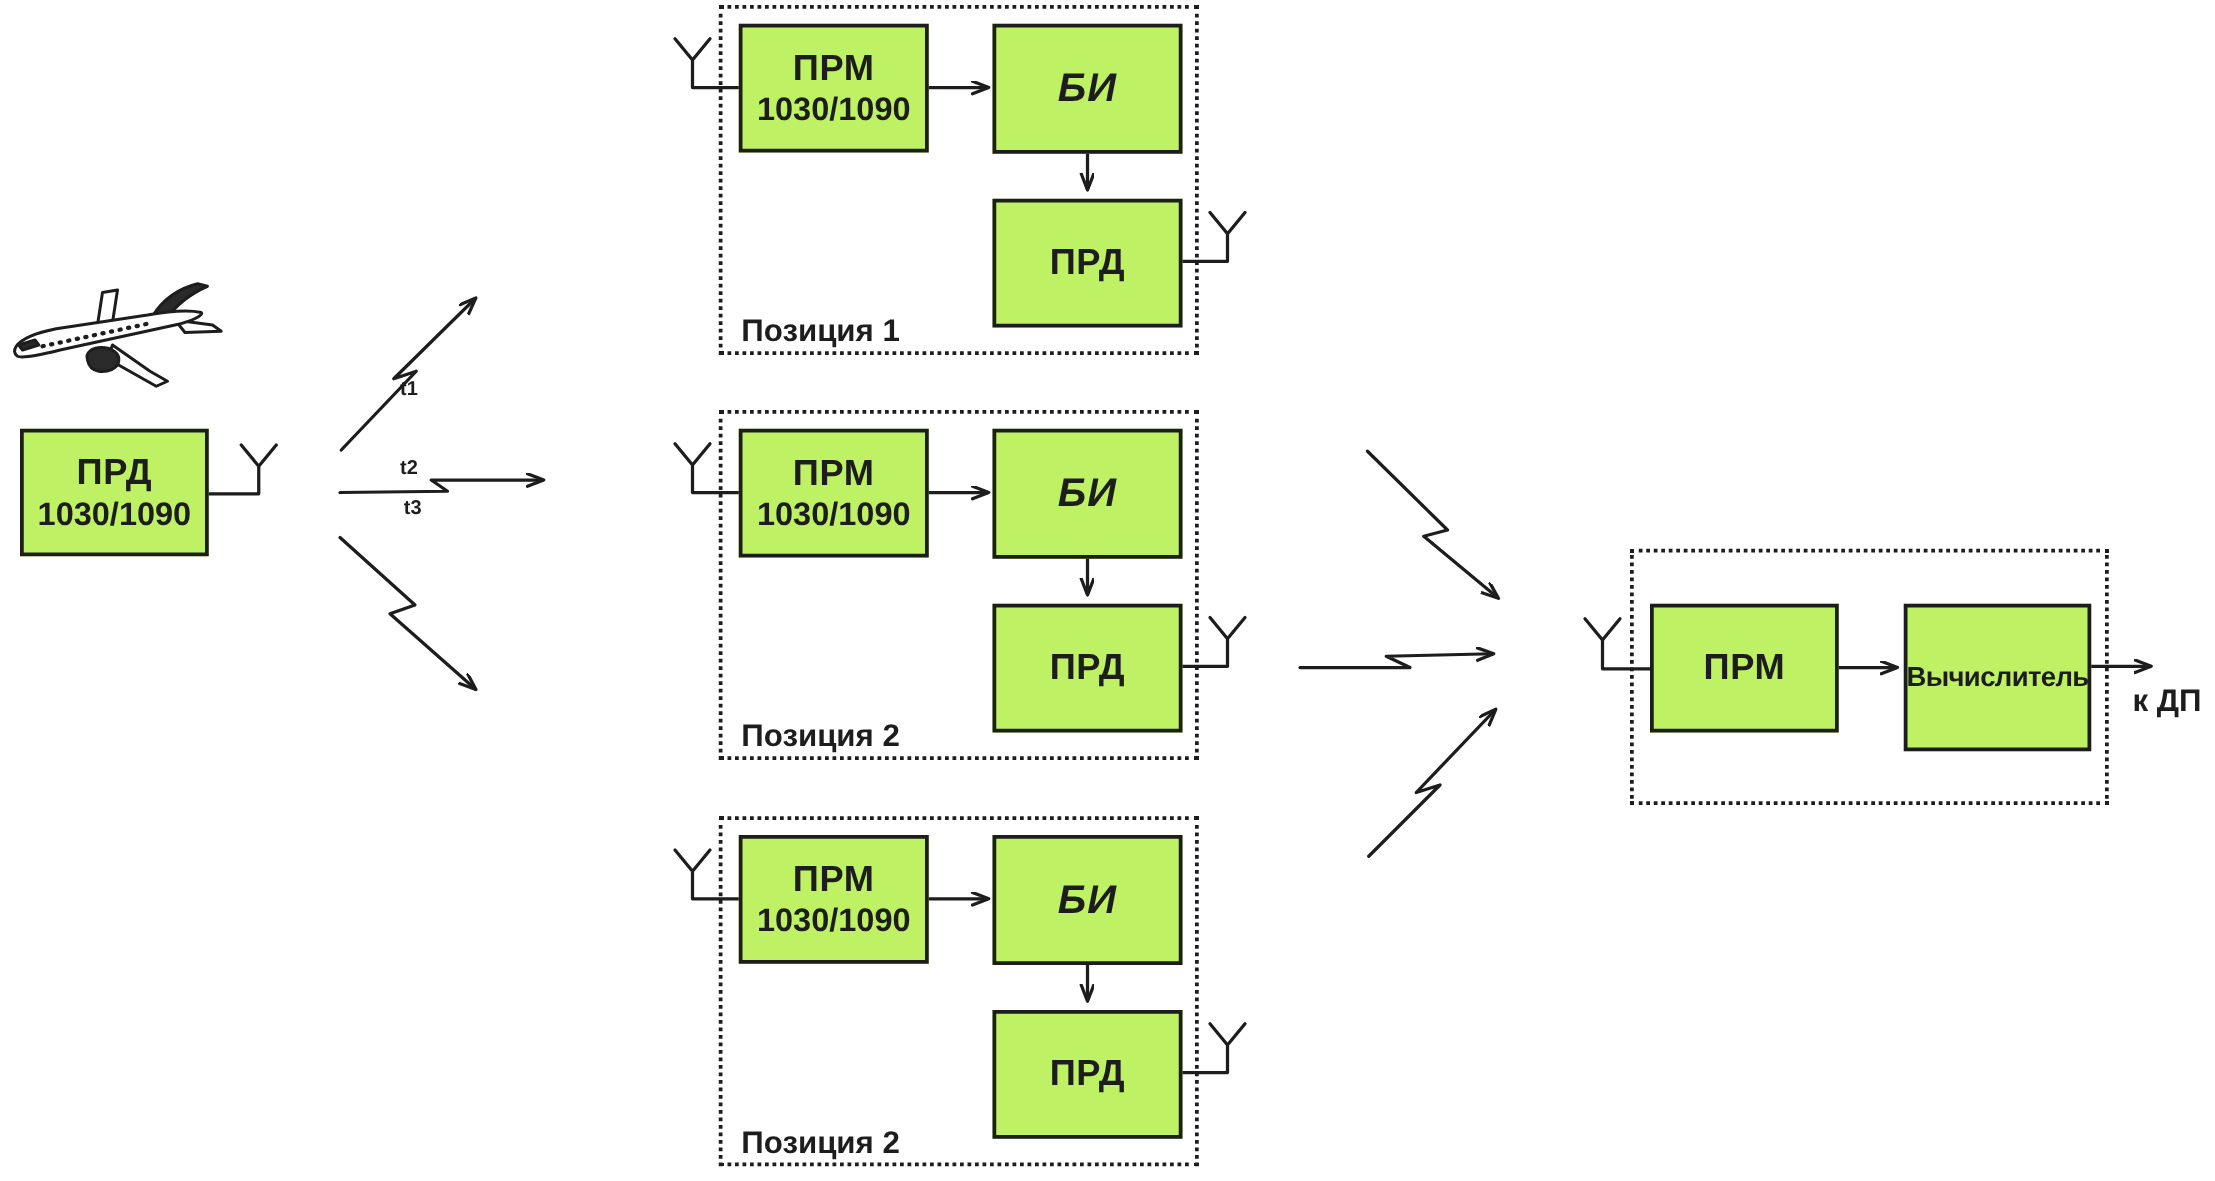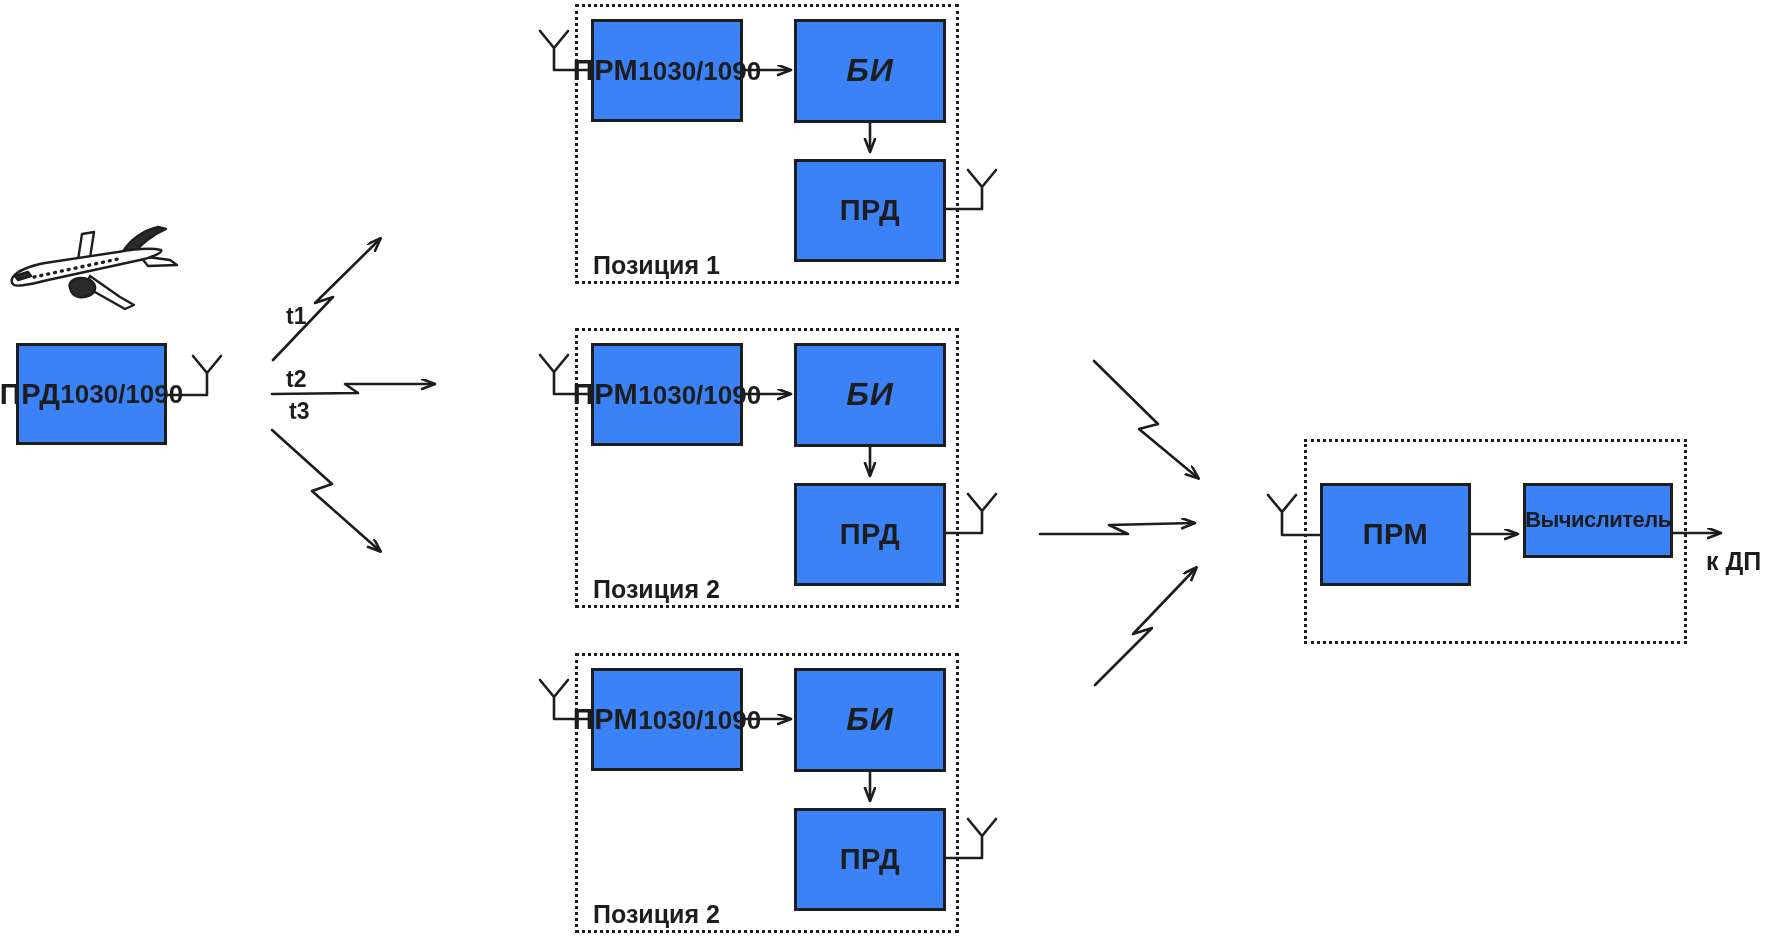--- a/index.html
+++ b/index.html
@@ -9,8 +9,8 @@
   }
   .wires{position:absolute;left:0;top:0;width:1772px;height:945px;}
   .block{
-    position:absolute;border:3px solid #1d1d1d;background:#3b82f6;box-sizing:border-box;
-    display:flex;flex-direction:row;align-items:center;justify-content:center;
+    position:absolute;border:3px solid #1d1d1d;background:#bef264;box-sizing:border-box;
+    display:flex;flex-direction:column;align-items:center;justify-content:center;
     font-weight:bold;line-height:1.12;text-align:center;
   }
   .block-title{font-size:29px;letter-spacing:0.5px;}

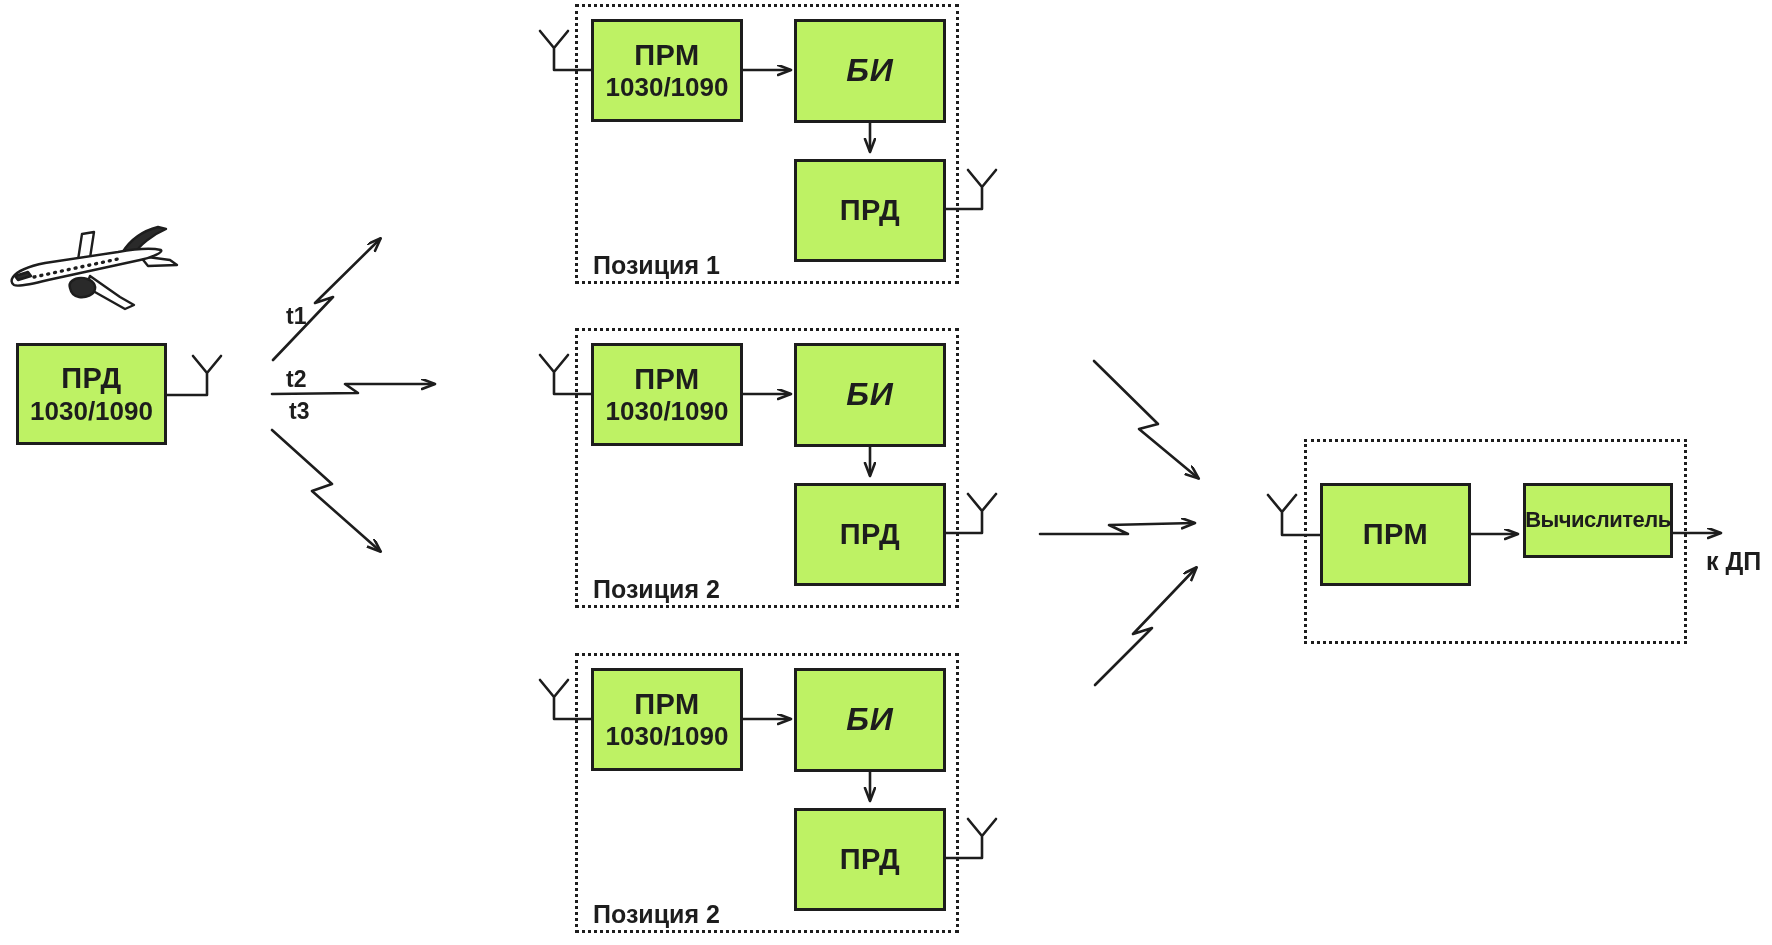--- a/index.html
+++ b/index.html
@@ -23,7 +23,7 @@
     position:absolute;font-size:25px;font-weight:bold;white-space:nowrap;
   }
   .sig-label{
-    position:absolute;font-size:23px;font-weight:bold;white-space:nowrap;
+    position:absolute;font-size:16px;font-weight:bold;white-space:nowrap;margin-left:34px;
   }
   .computer-title{font-size:22px;letter-spacing:-0.5px;}
 </style>

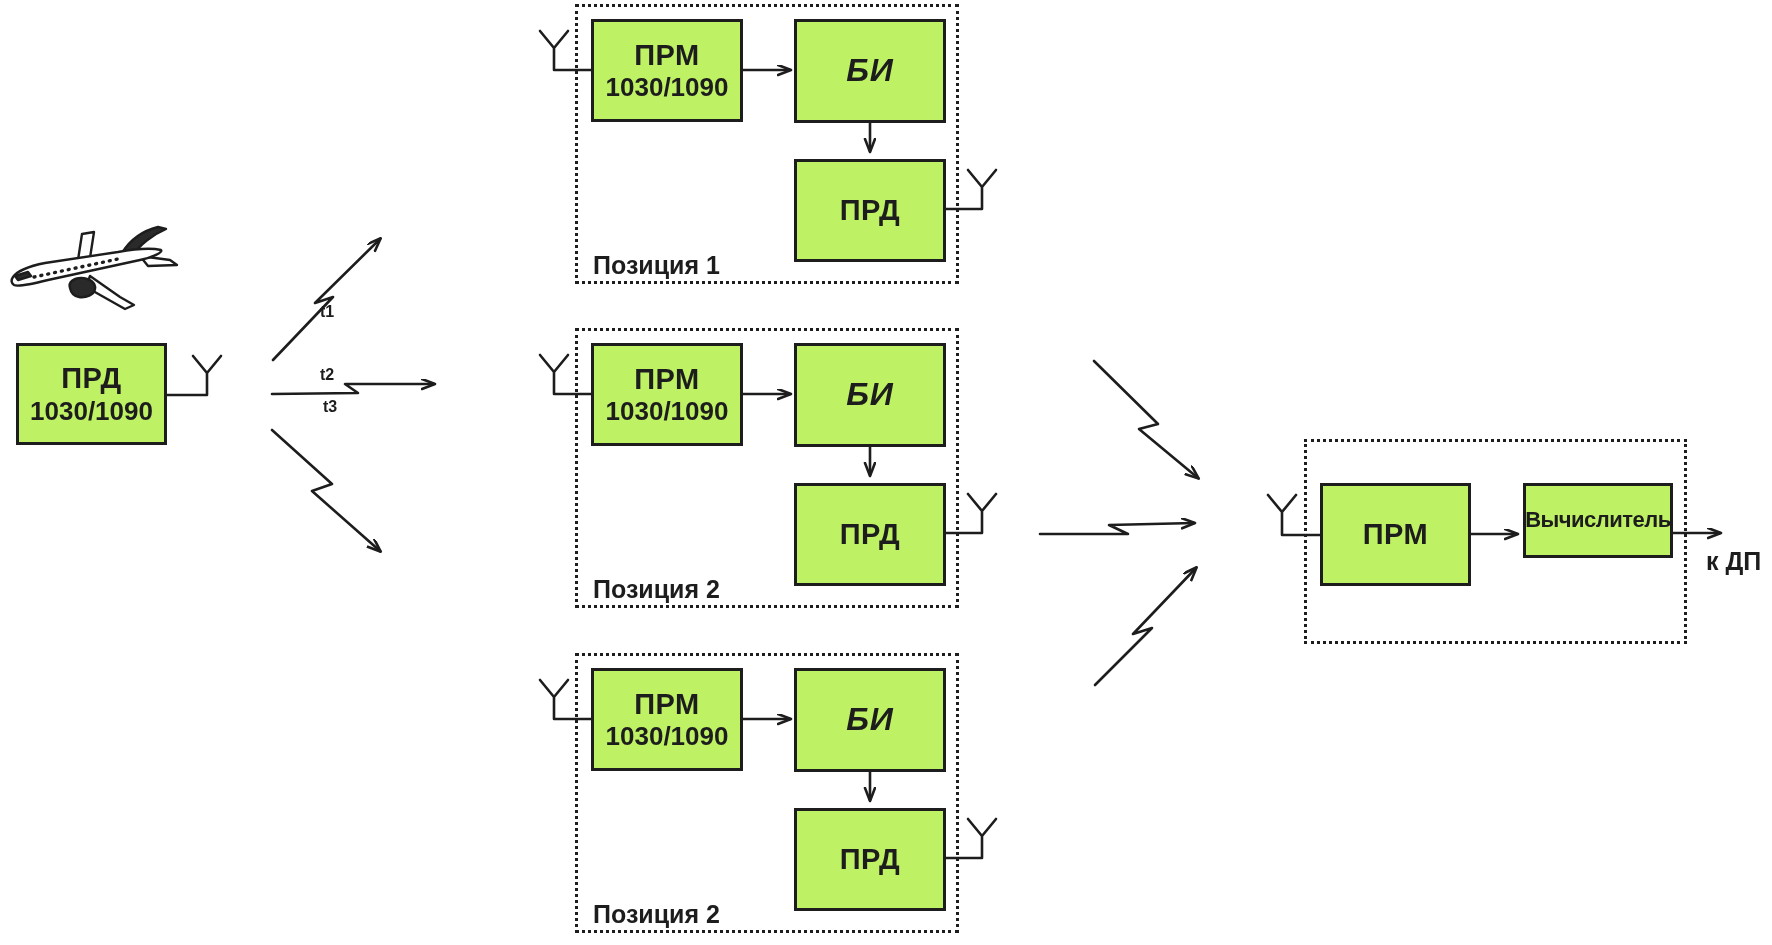--- a/index.html
+++ b/index.html
@@ -148,7 +148,7 @@
   <div class="block" style="left:1320px;top:483px;width:151px;height:103px">
     <div class="block-title">ПРМ</div>
   </div>
-  <div class="block" style="left:1523px;top:483px;width:150px;height:75px">
+  <div class="block" style="left:1523px;top:483px;width:150px;height:118px">
     <div class="computer-title" style="font-weight:bold">Вычислитель</div>
   </div>
   <div class="group-label" style="left:1706px;top:547px">к ДП</div>

